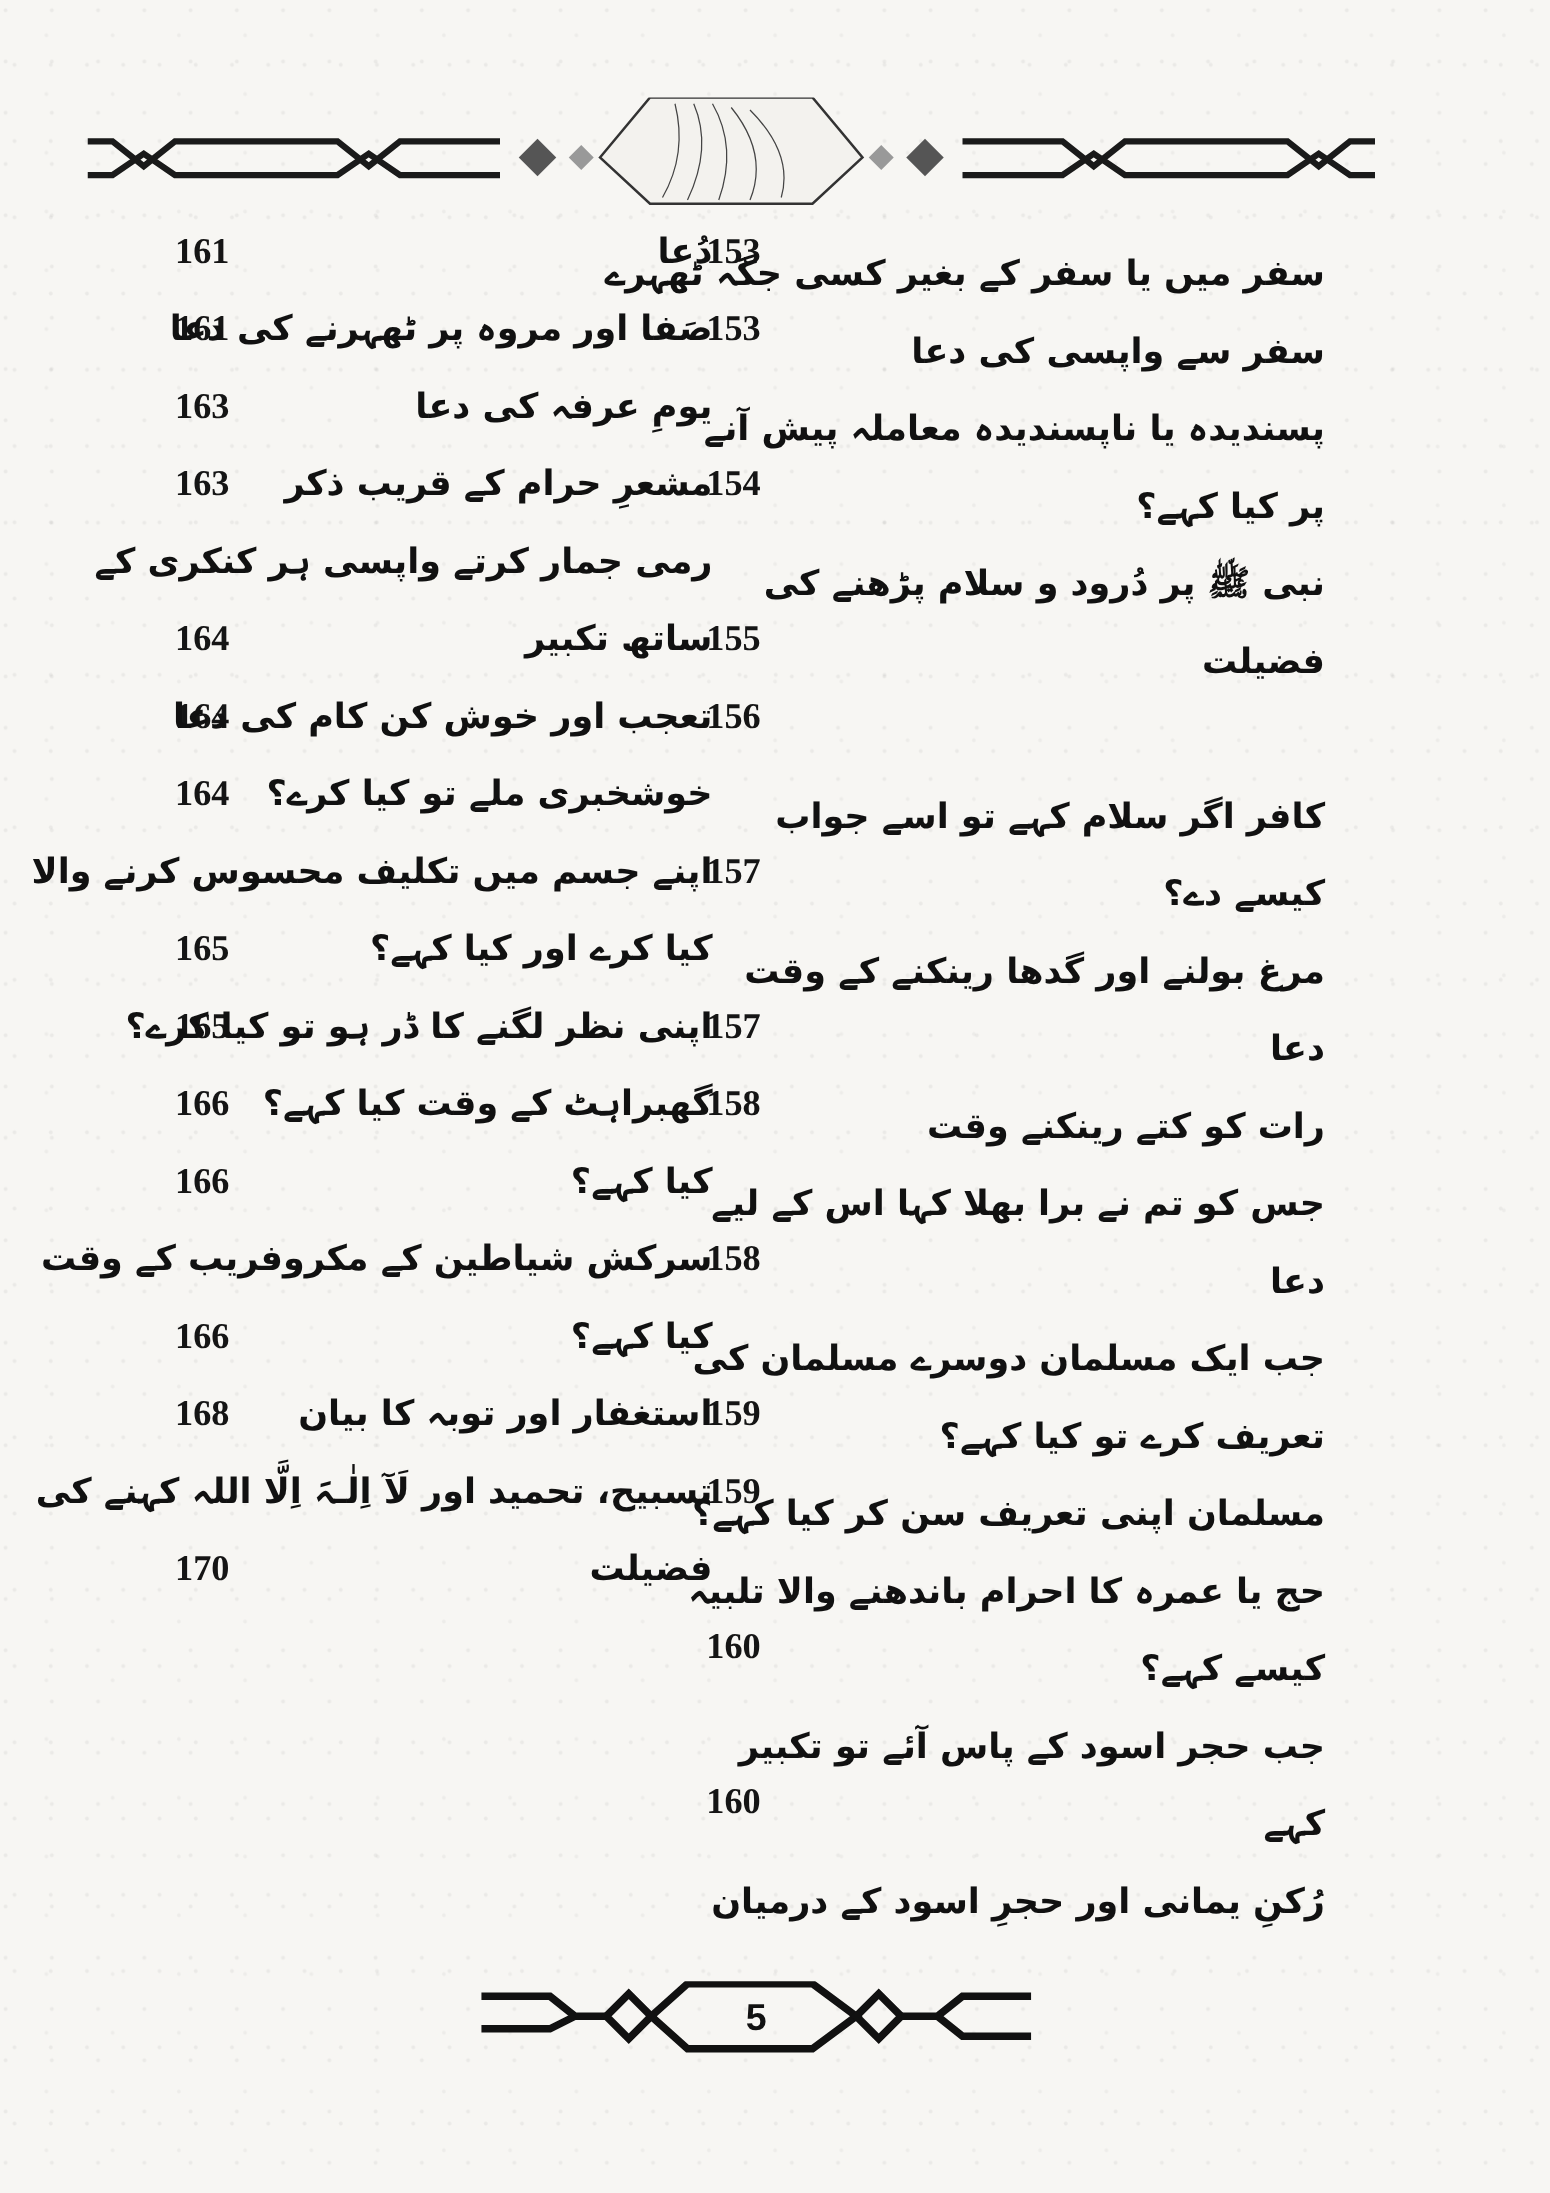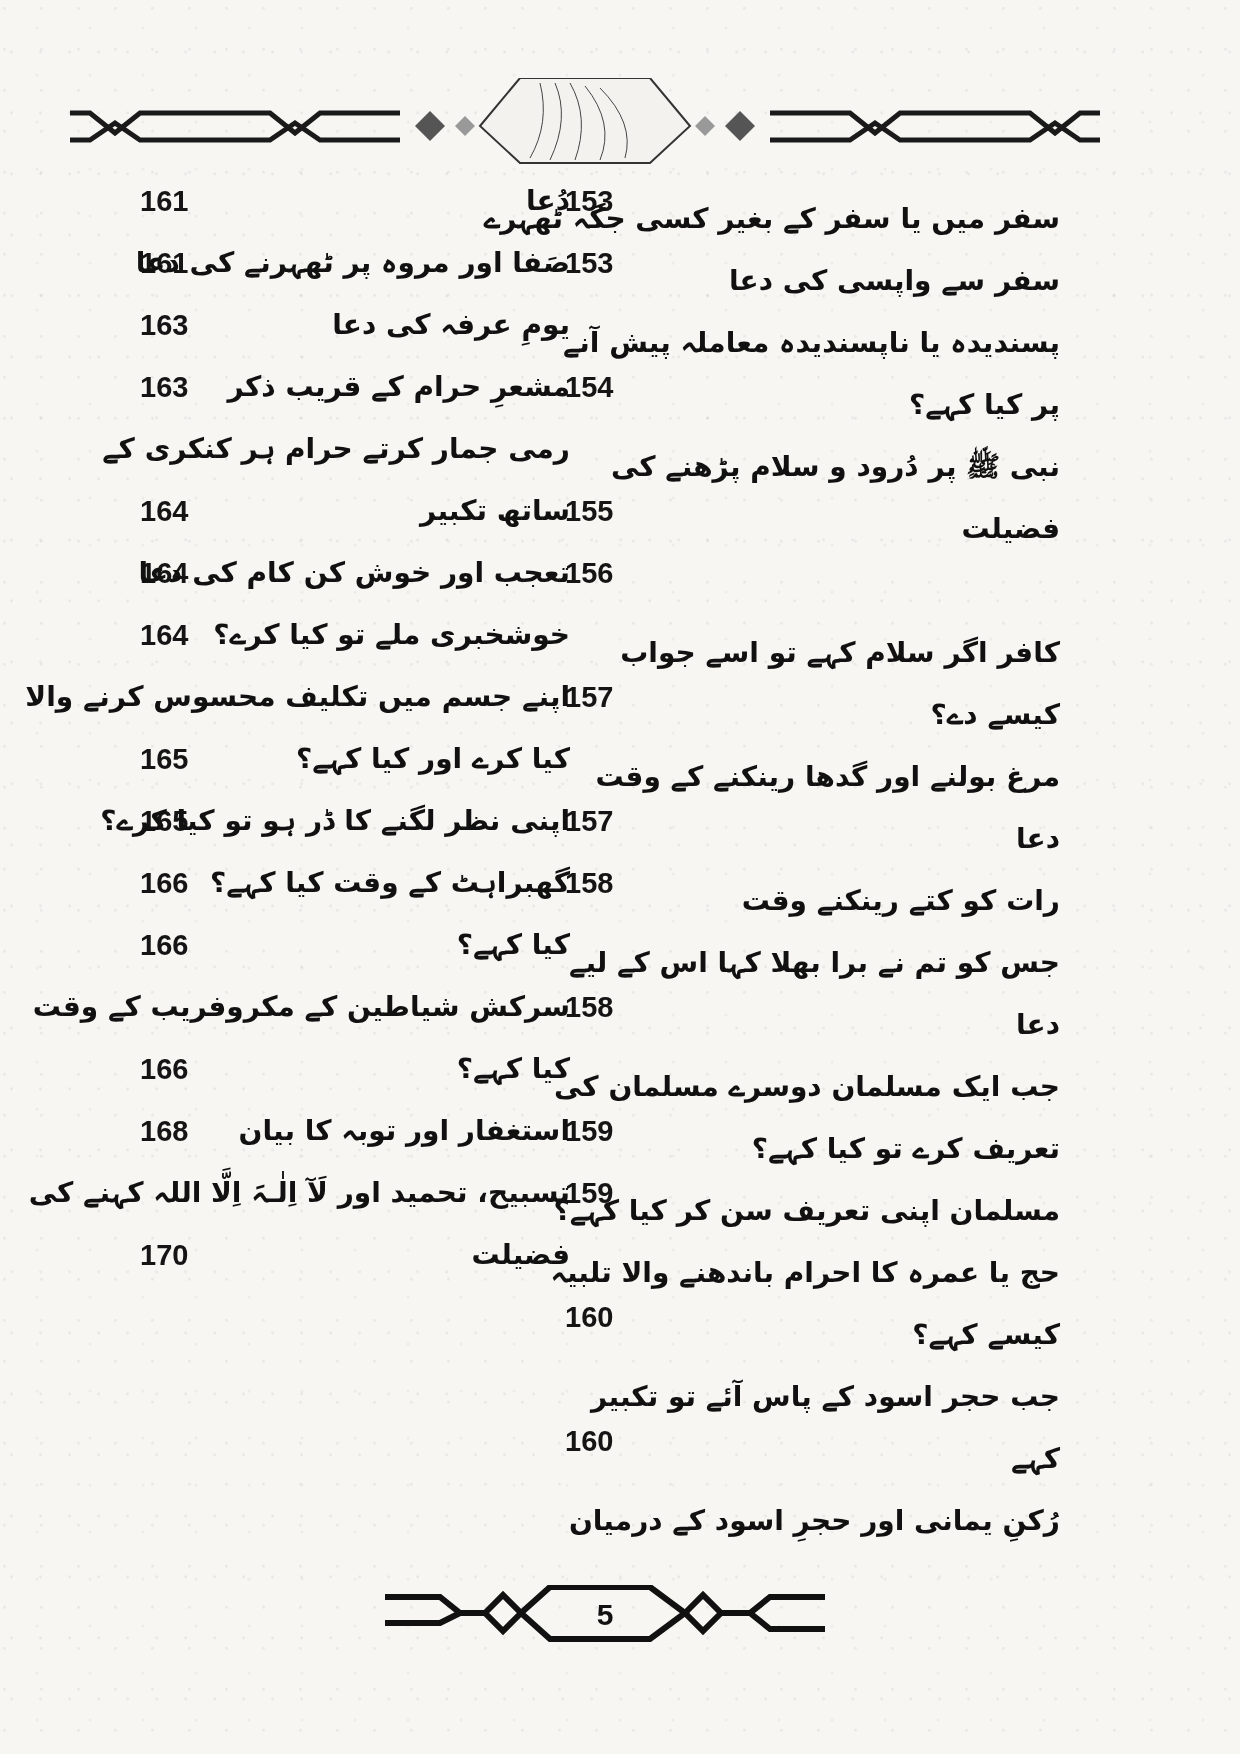--- a/index.html
+++ b/index.html
@@ -35,7 +35,7 @@
   }
   .pg {
     position: absolute; left: 0; top: 0; direction: ltr;
-    font-family: Liberation Sans, sans-serif; font-weight: bold; font-size: 29px;
+    font-family: Liberation Serif, serif; font-weight: bold; font-size: 29px;
     color: #151515;
   }
   .col-right .entry-line { padding-right: 0; }

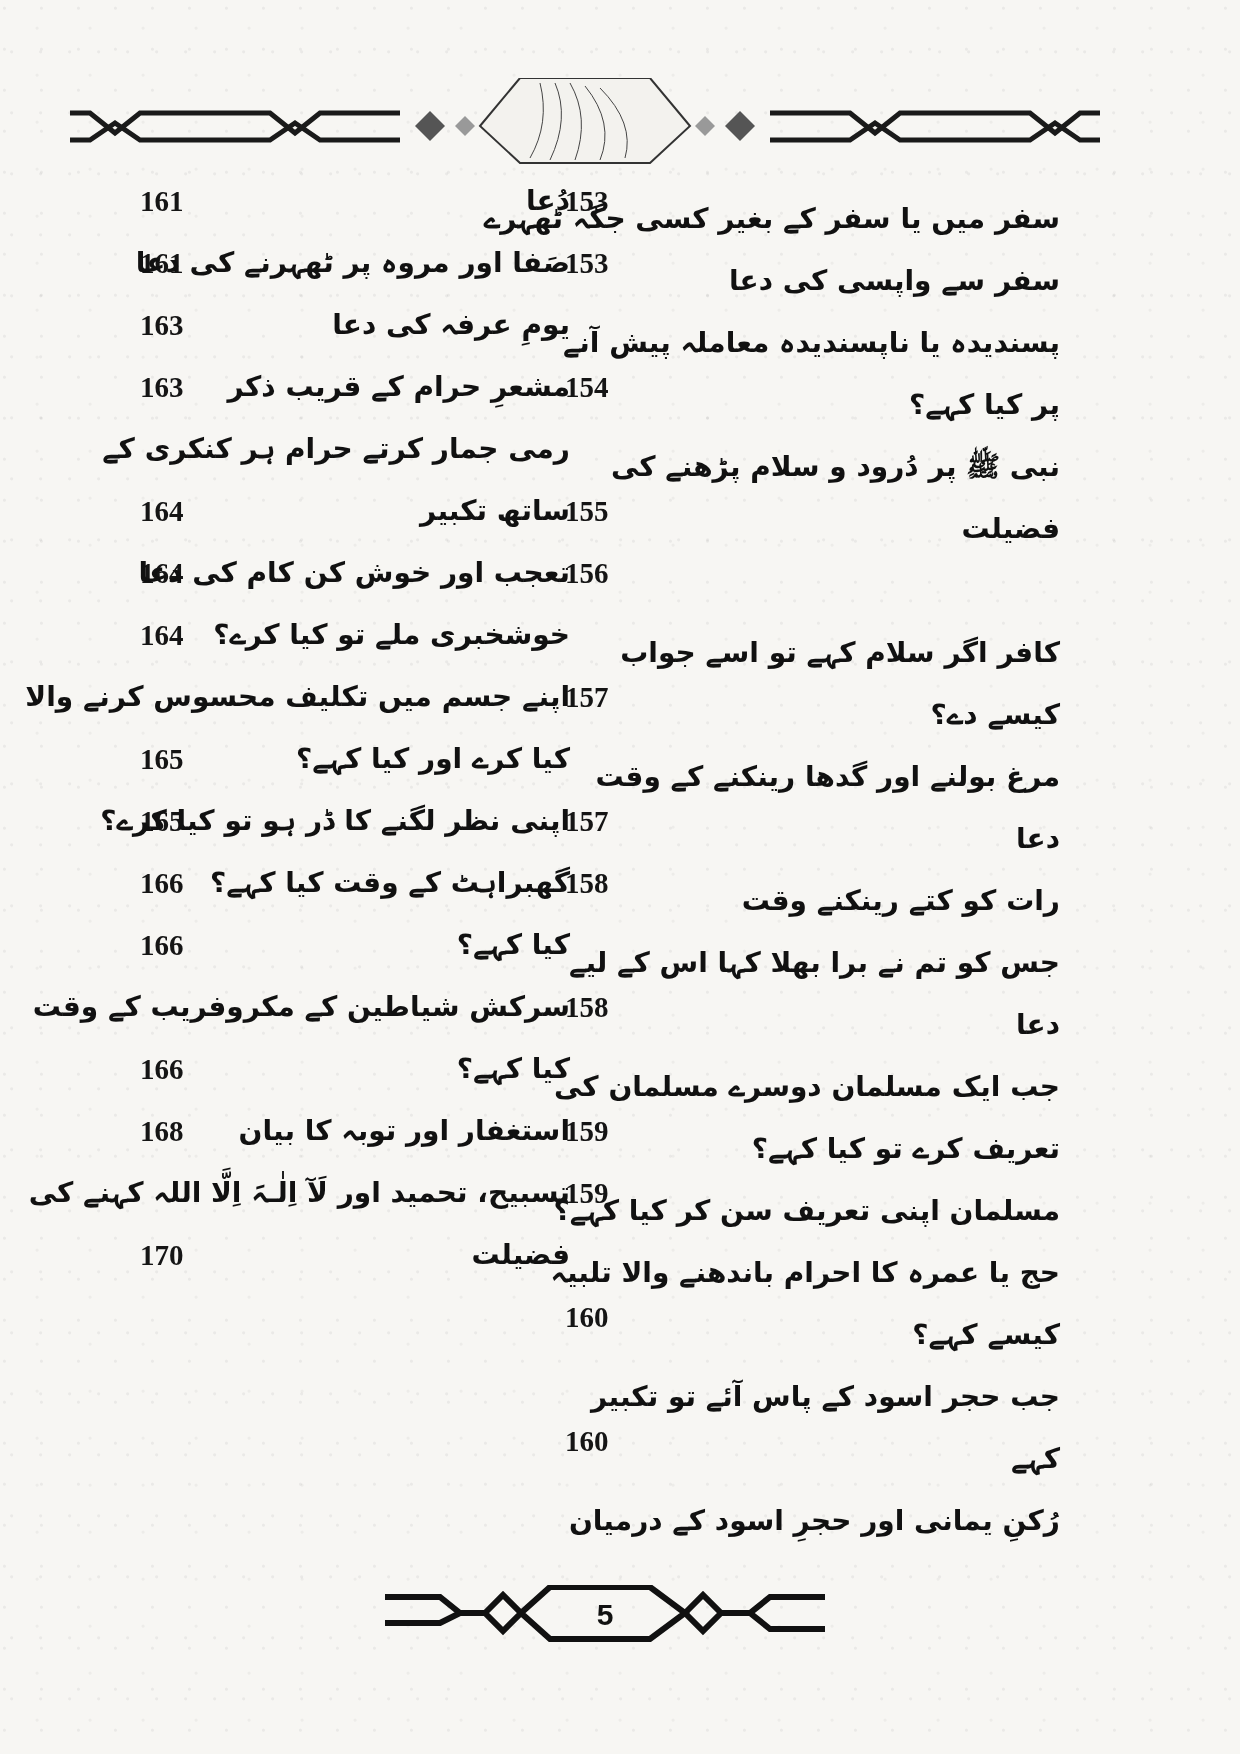--- a/index.html
+++ b/index.html
@@ -227,7 +227,7 @@
 
   <div class="entry">
     <div class="entry-line">
-        <span class="txt">رمی جمار کرتے حرام ہر کنکری کے</span>
+        <span class="txt">رمی جمار کرتے واپسی ہر کنکری کے</span>
       </div>
     <div class="entry-line">
         <span class="pg">164</span>

